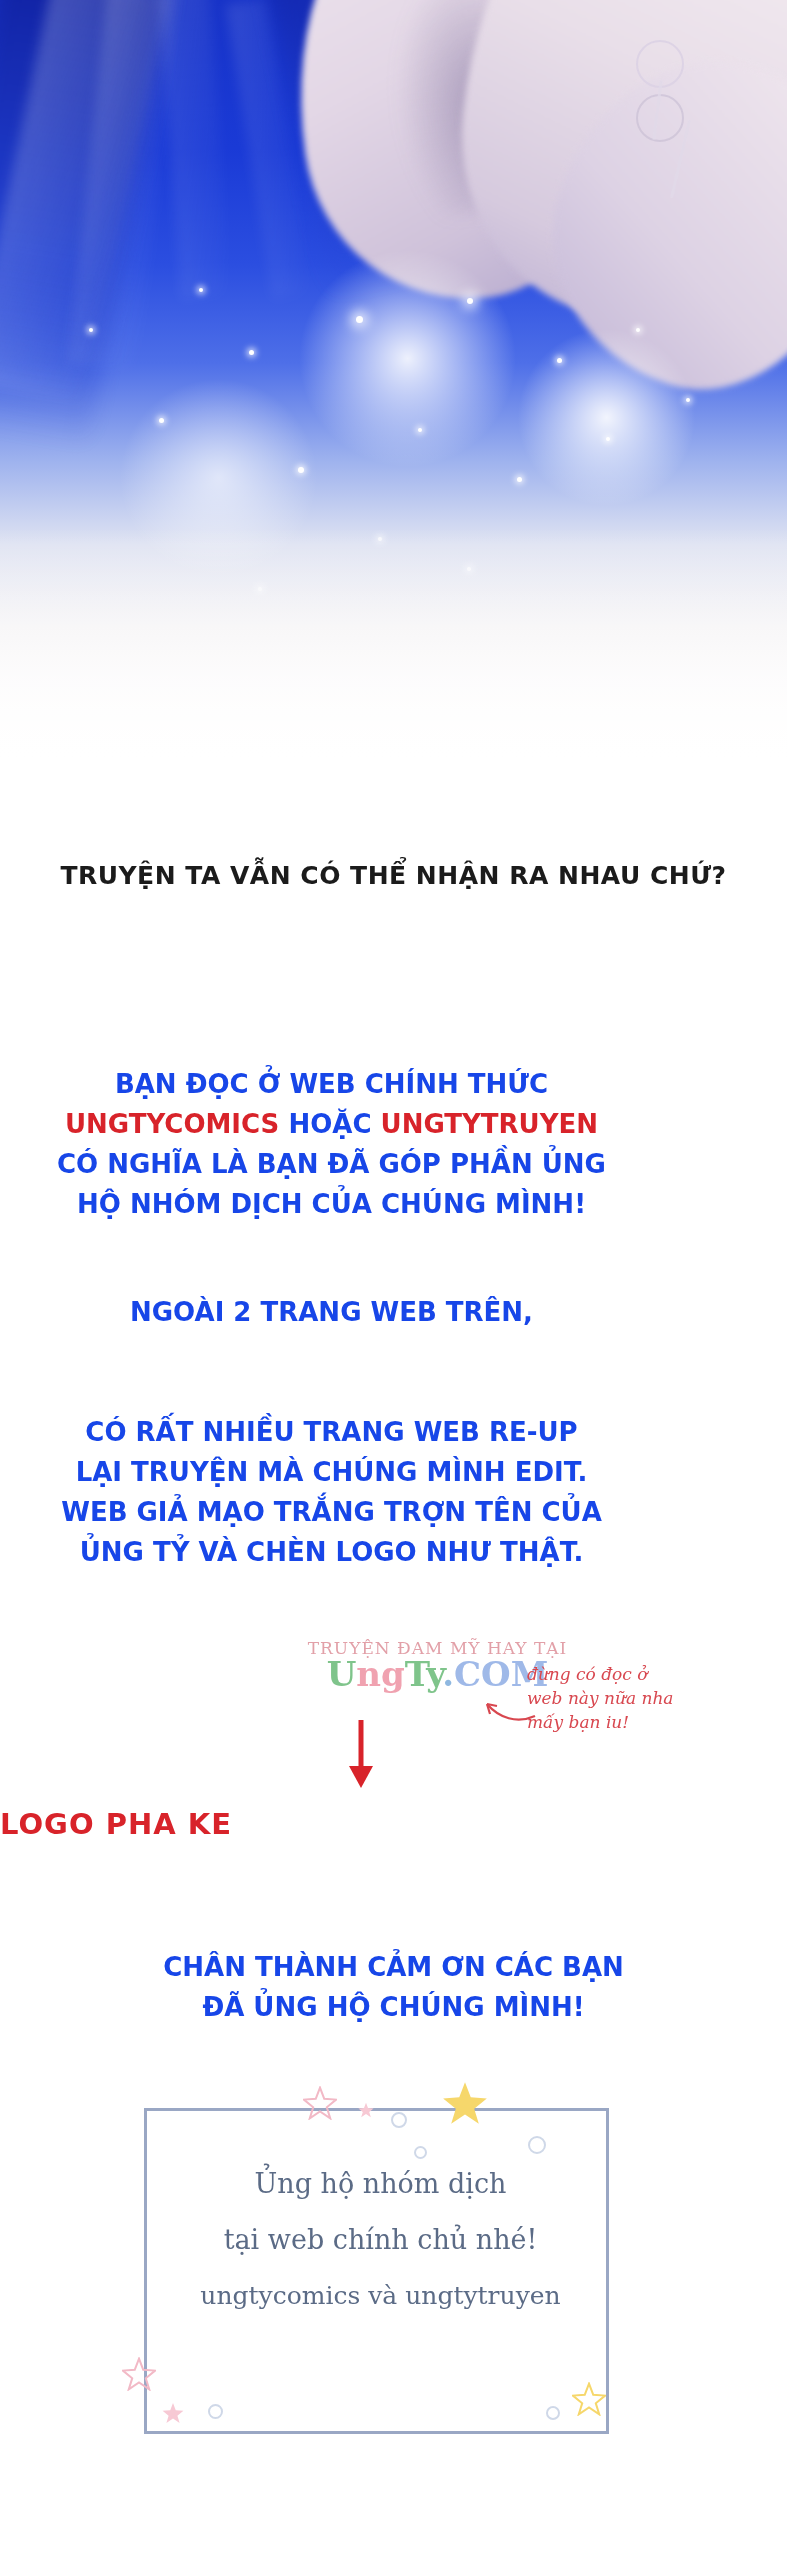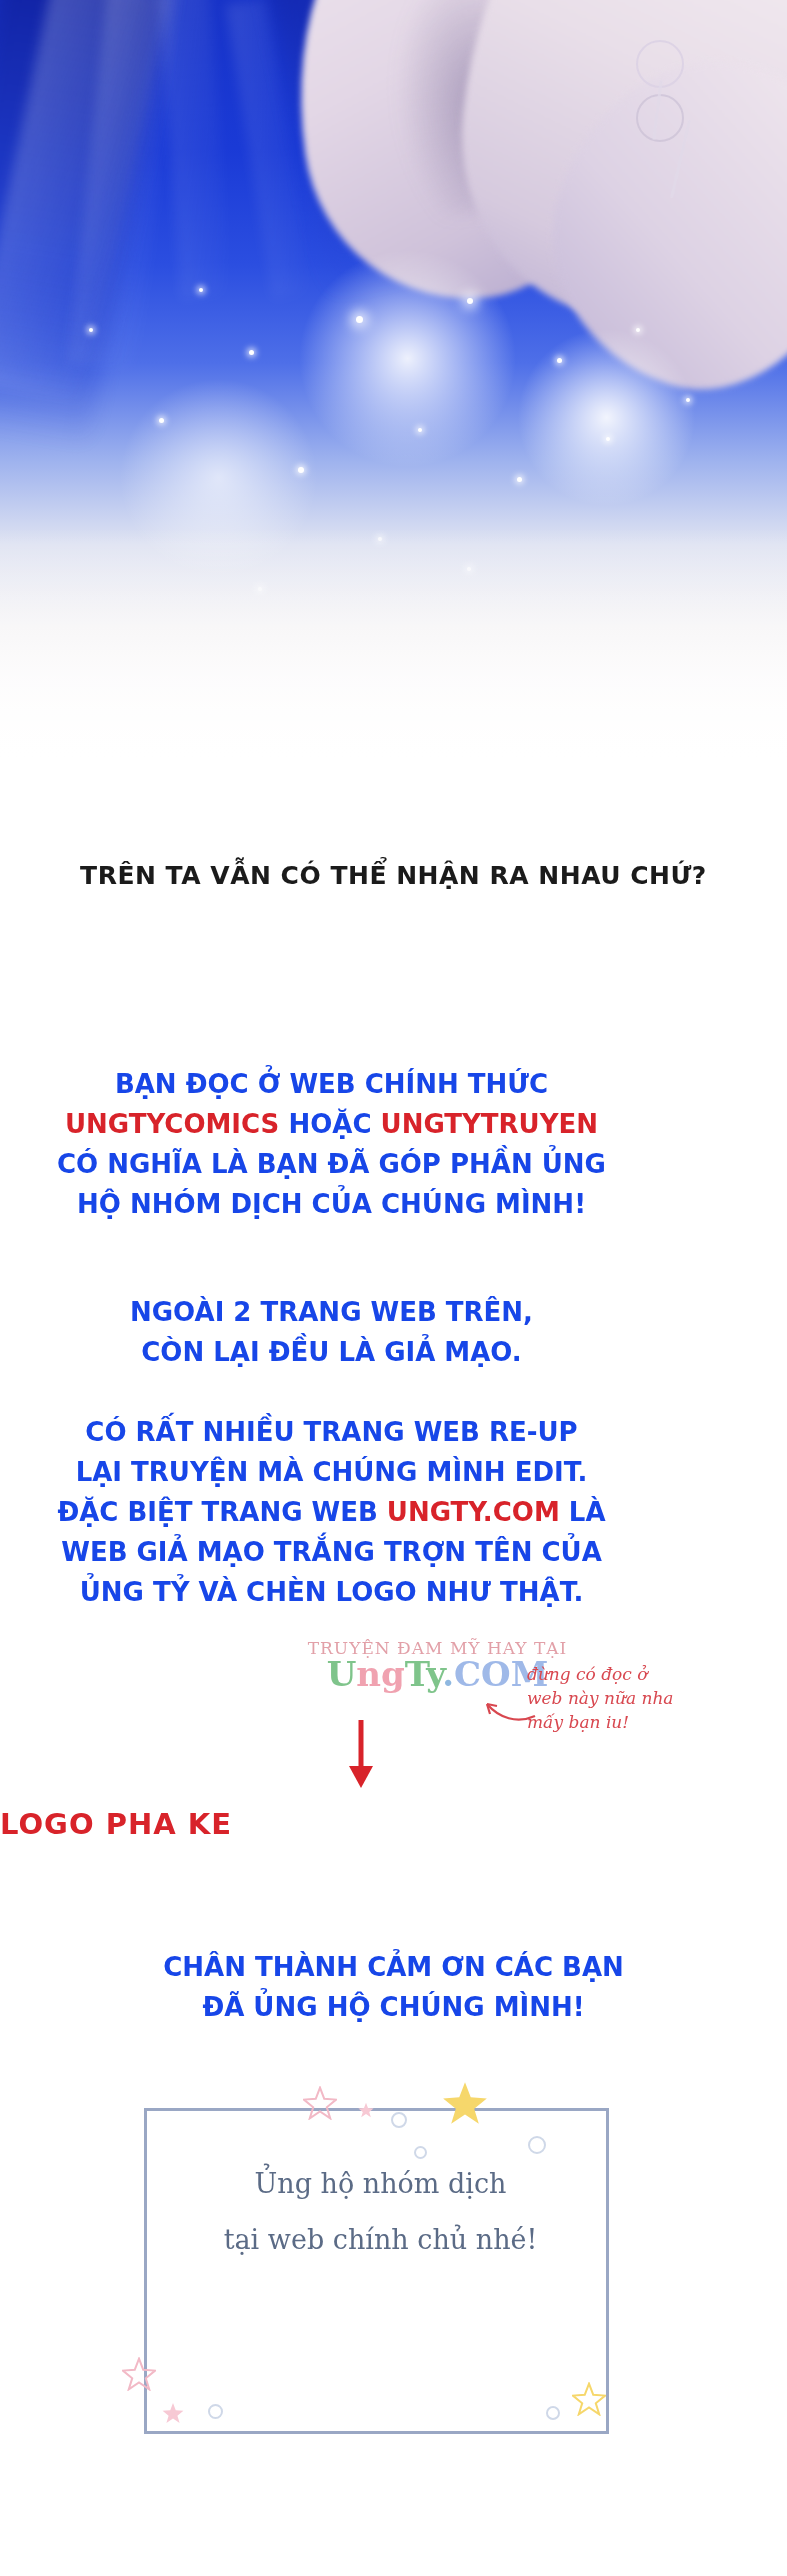--- a/index.html
+++ b/index.html
@@ -303,7 +303,7 @@
   <div class="white-fade"></div>
 </div>
 
-<div class="caption-line" id="headline">TRÊN TA VẪN CÓ THỂ NHẬN RA NHAU CHỨ?</div>
+<div class="caption-line" id="headline">TRUYỆN TA VẪN CÓ THỂ NHẬN RA NHAU CHỨ?</div>
 
 <div class="note" id="note-1">
     <div><span>BẠN ĐỌC Ở WEB CHÍNH THỨC</span></div>

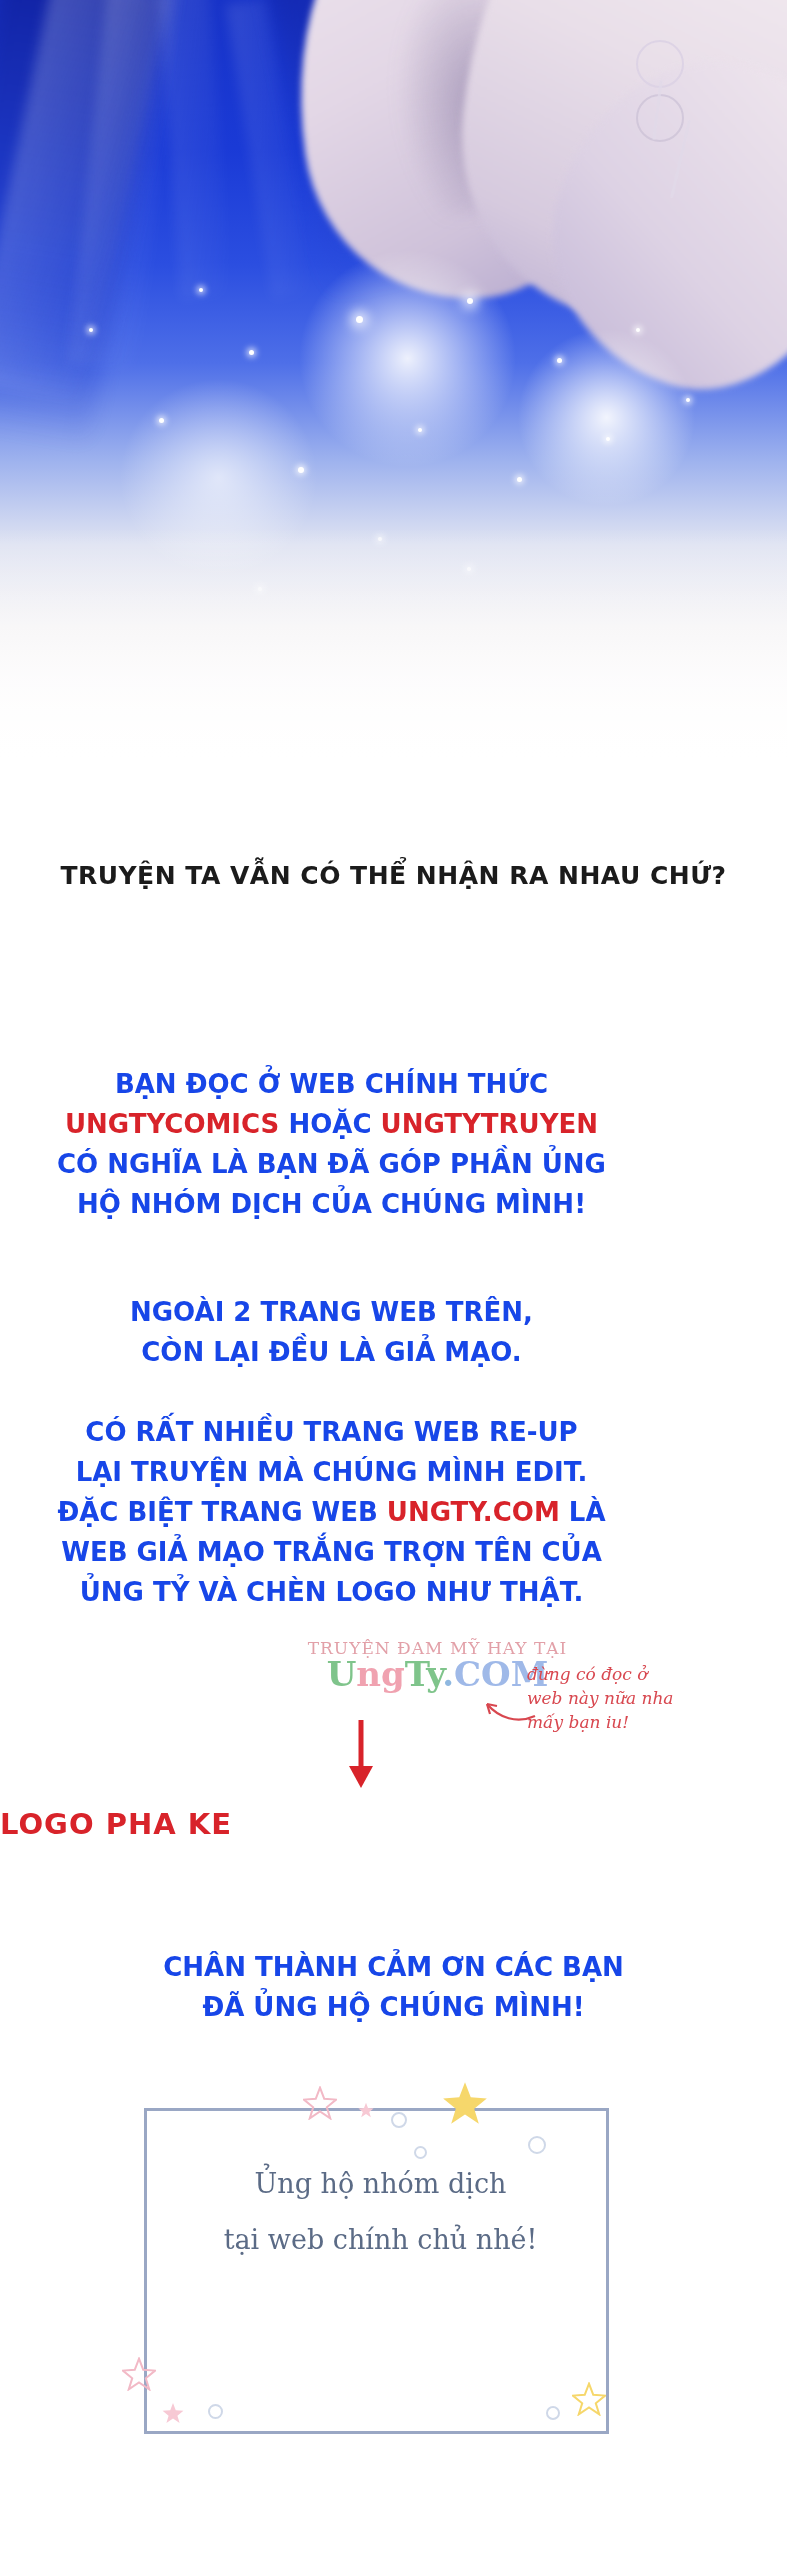--- a/index.html
+++ b/index.html
@@ -313,7 +313,6 @@
   </div>
 <div class="note" id="note-2">
     <div><span>NGOÀI 2 TRANG WEB TRÊN,</span></div>
-    <div><span>CÒN LẠI ĐỀU LÀ GIẢ MẠO.</span></div>
   </div>
 <div class="note" id="note-3">
     <div><span>CÓ RẤT NHIỀU TRANG WEB RE-UP</span></div>

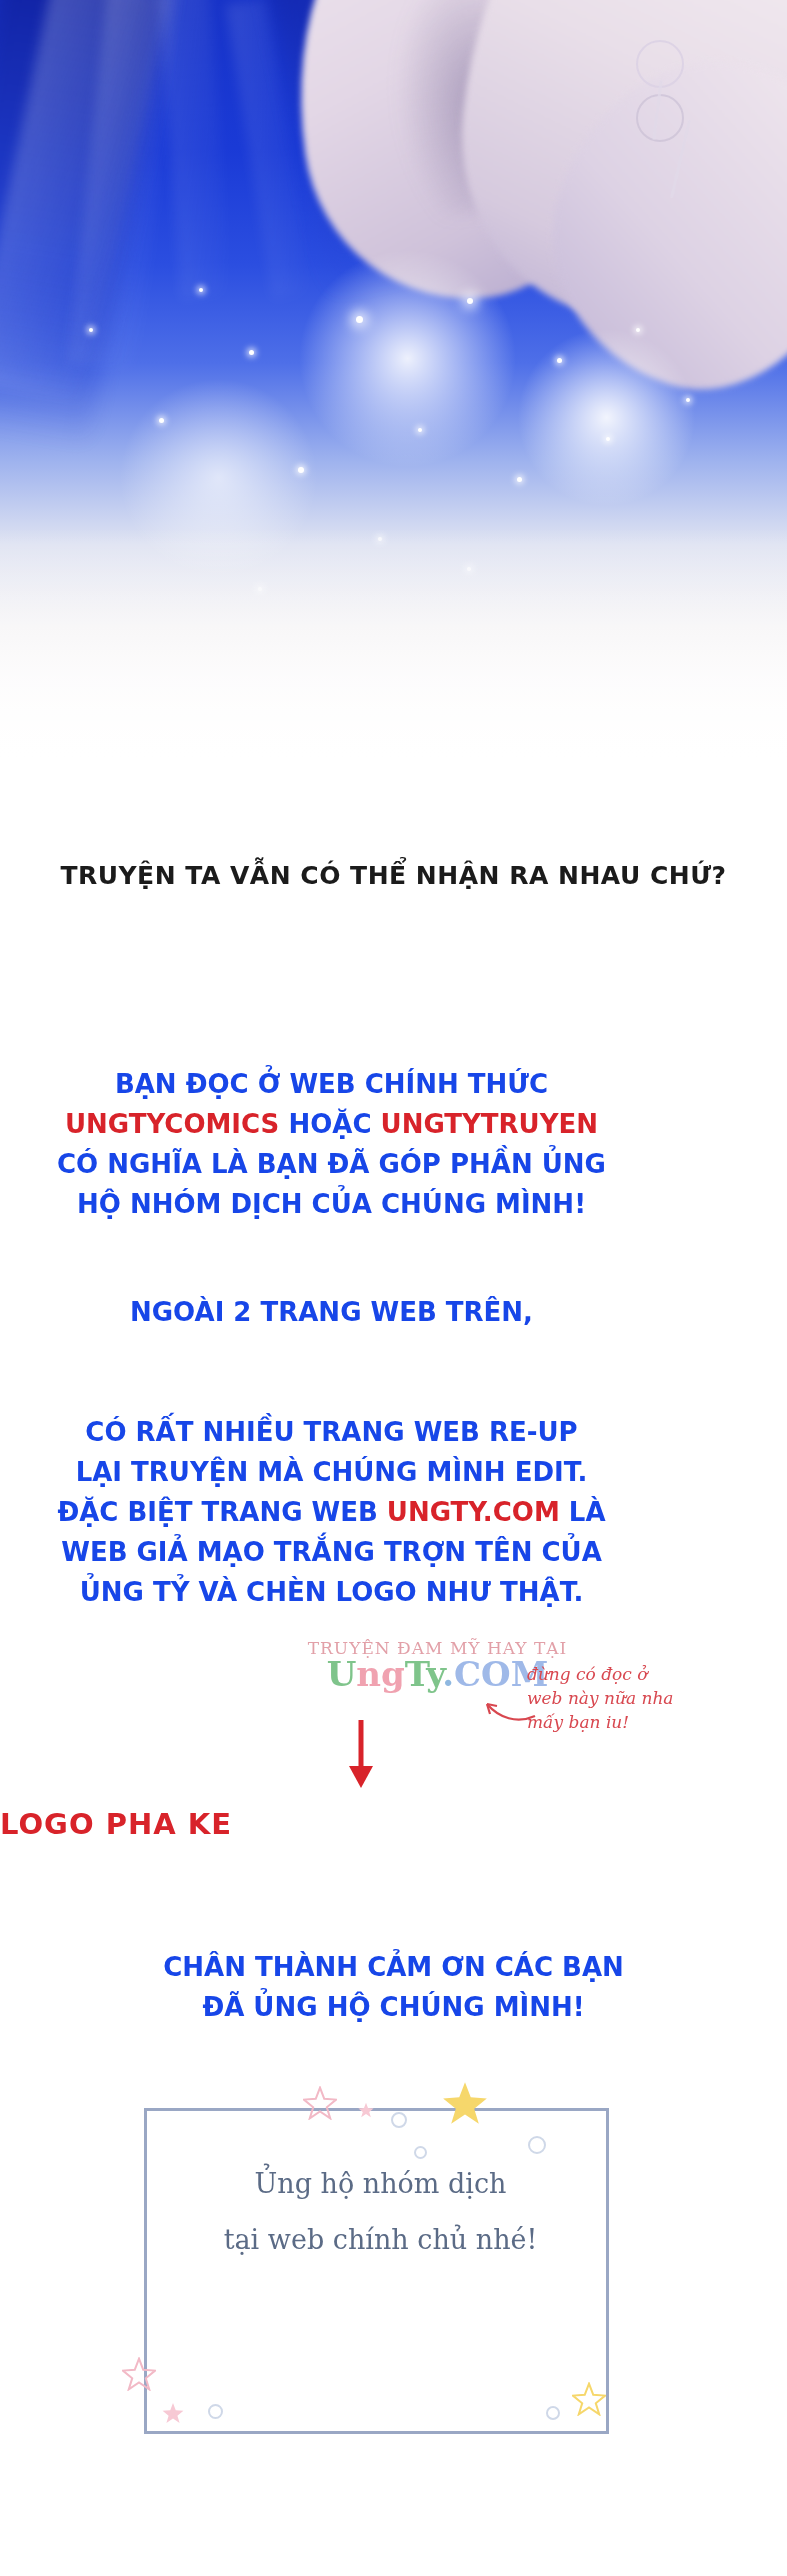--- a/index.html
+++ b/index.html
@@ -317,7 +317,6 @@
 <div class="note" id="note-3">
     <div><span>CÓ RẤT NHIỀU TRANG WEB RE-UP</span></div>
     <div><span>LẠI TRUYỆN MÀ CHÚNG MÌNH EDIT.</span></div>
-    <div><span>ĐẶC BIỆT TRANG WEB </span><span class="hl">UNGTY.COM</span><span> LÀ</span></div>
     <div><span>WEB GIẢ MẠO TRẮNG TRỢN TÊN CỦA</span></div>
     <div><span>ỦNG TỶ VÀ CHÈN LOGO NHƯ THẬT.</span></div>
   </div>

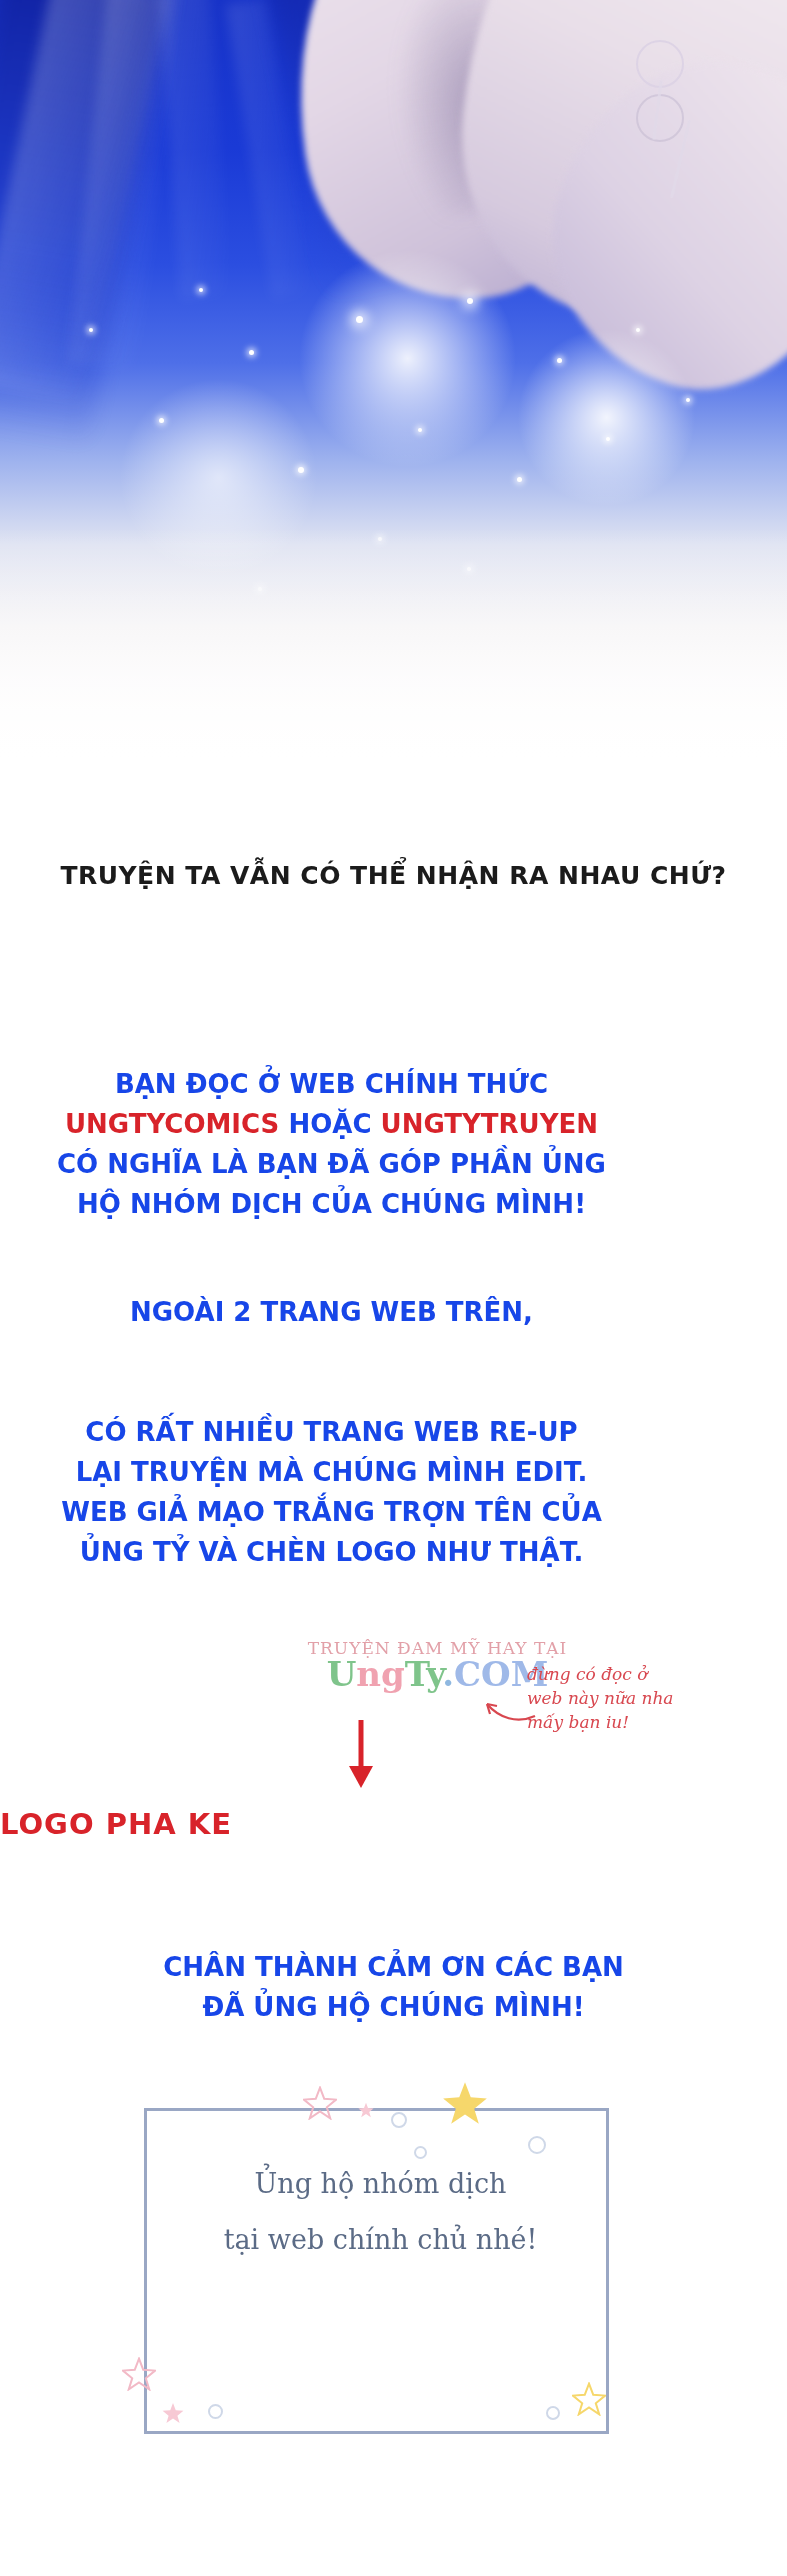--- a/index.html
+++ b/index.html
@@ -379,6 +379,7 @@
   <div class="card-text">
     <div>Ủng hộ nhóm dịch</div>
     <div>tại web chính chủ nhé!</div>
+    <div class="l3">ungtycomics và ungtytruyen</div>
   </div>
 </div>
 

